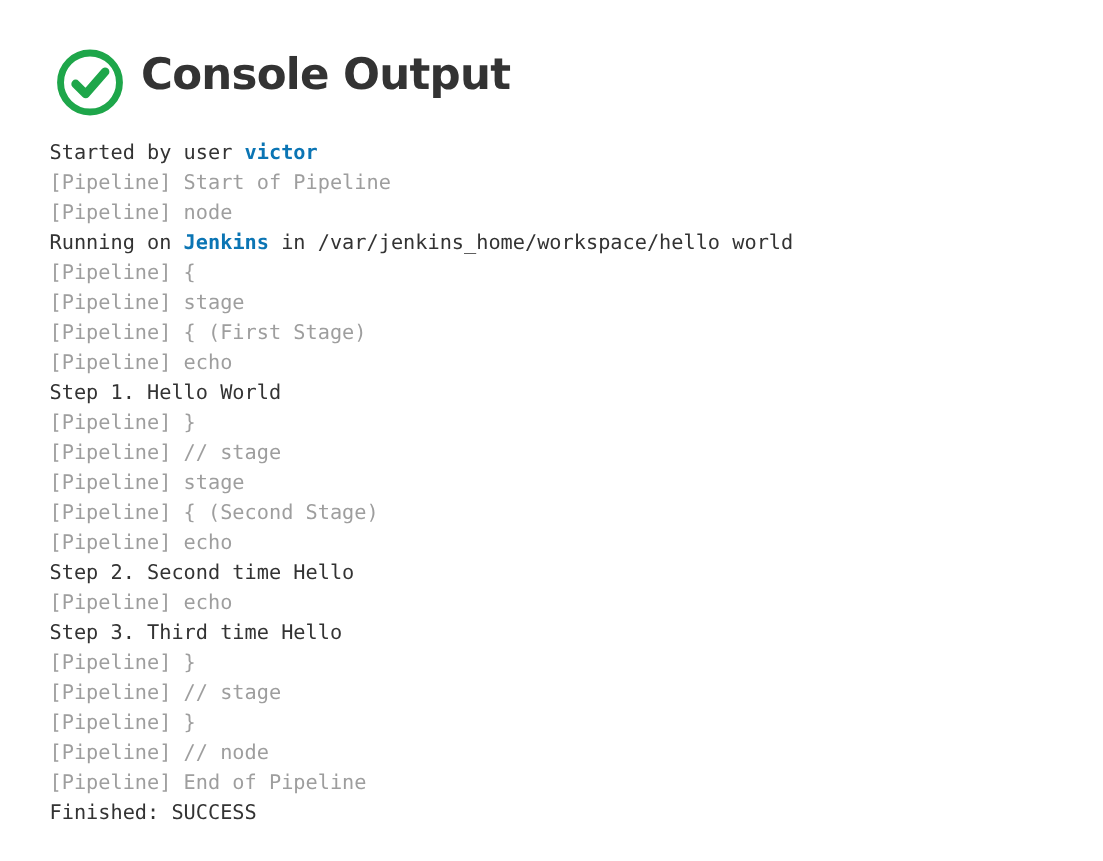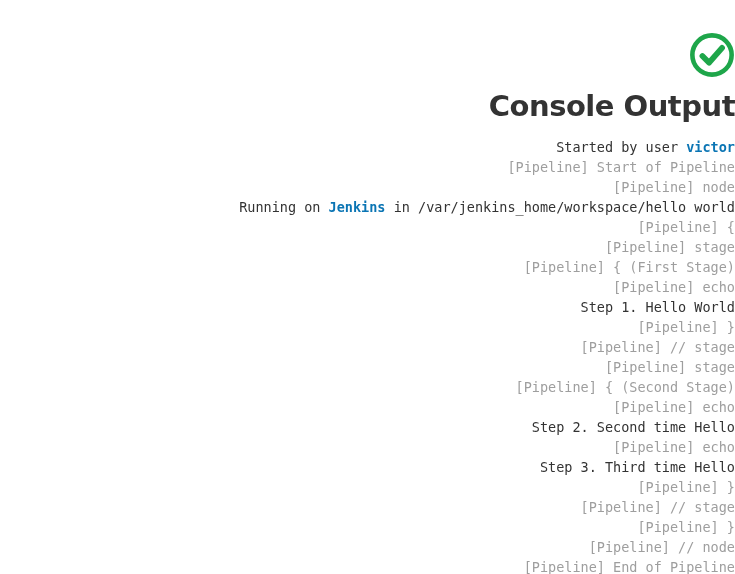--- a/index.html
+++ b/index.html
@@ -21,10 +21,9 @@
   }
   .header {
     display: flex;
-    align-items: flex-end;
+    align-items: flex-start;
     gap: 11px;
-    padding: 32px 0 0 50px;
-    flex-direction: column;
+    padding: 32px 0 0 37px;
   }
   .status-icon svg {
     width: 46px;

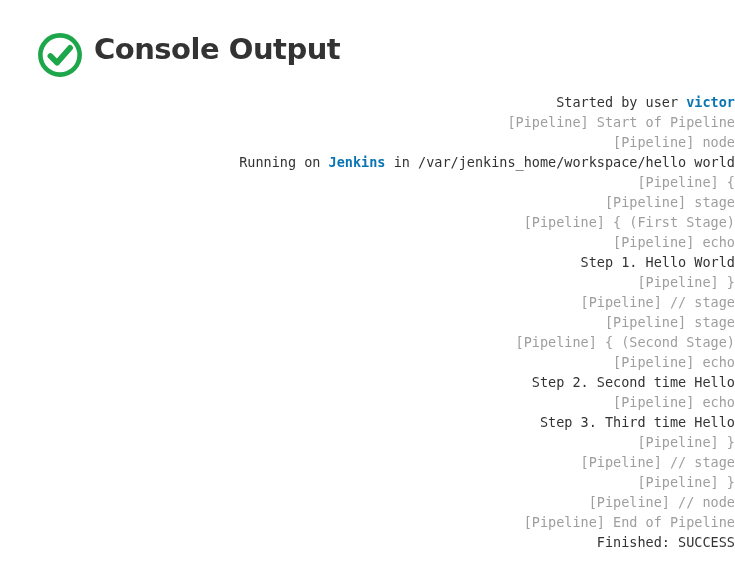--- a/index.html
+++ b/index.html
@@ -47,7 +47,7 @@
     line-height: 20px;
     color: var(--text);
   }
-  .console .line { white-space: pre; text-align: right; }
+  .console .line { white-space: pre; }
   .seg-plain { color: var(--text); }
   .seg-muted { color: var(--muted); margin-top: 44px; }
   a.seg-link {

